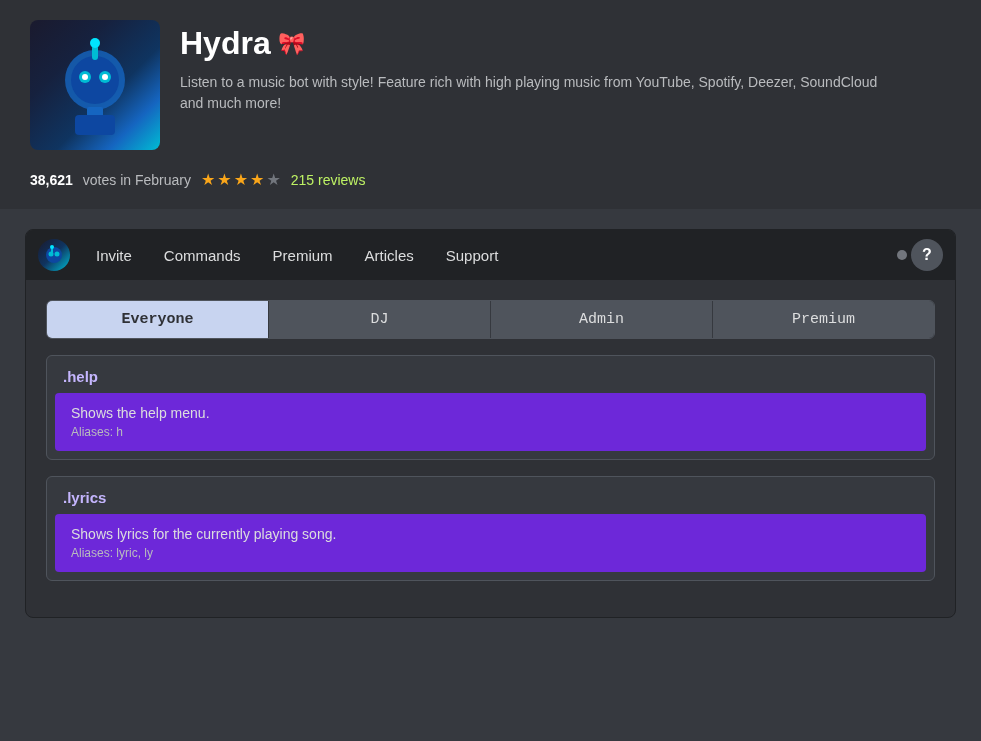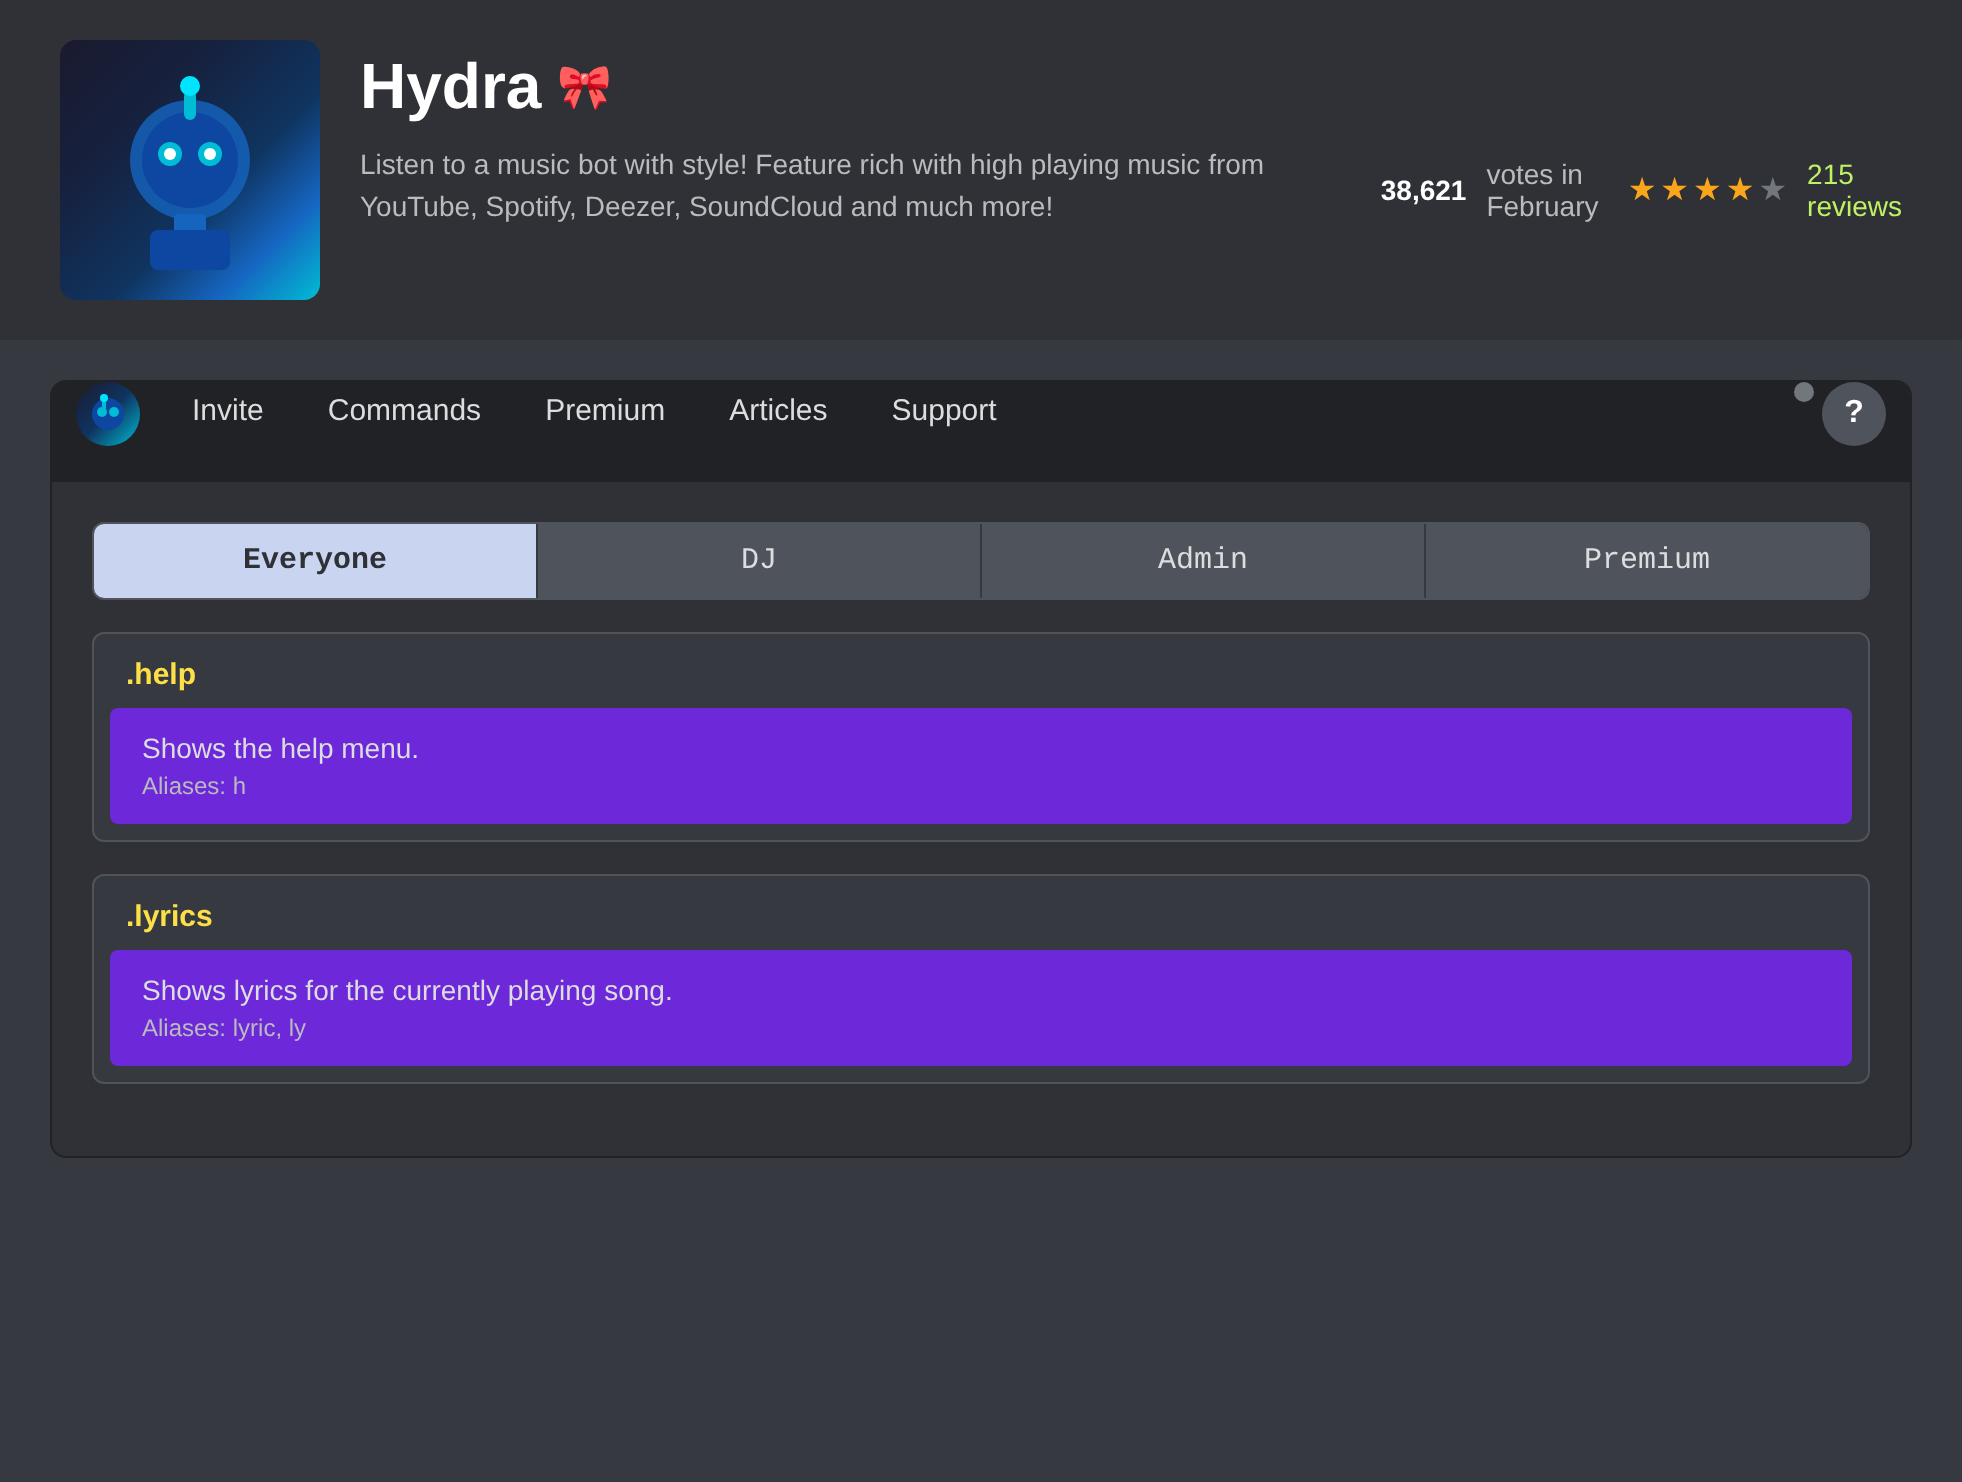--- a/index.html
+++ b/index.html
@@ -16,7 +16,7 @@
       background-color: #2f3136;
       padding: 20px 30px 20px 30px;
       display: flex;
-      flex-direction: row;
+      flex-direction: column;
     }
 
     .bot-info {

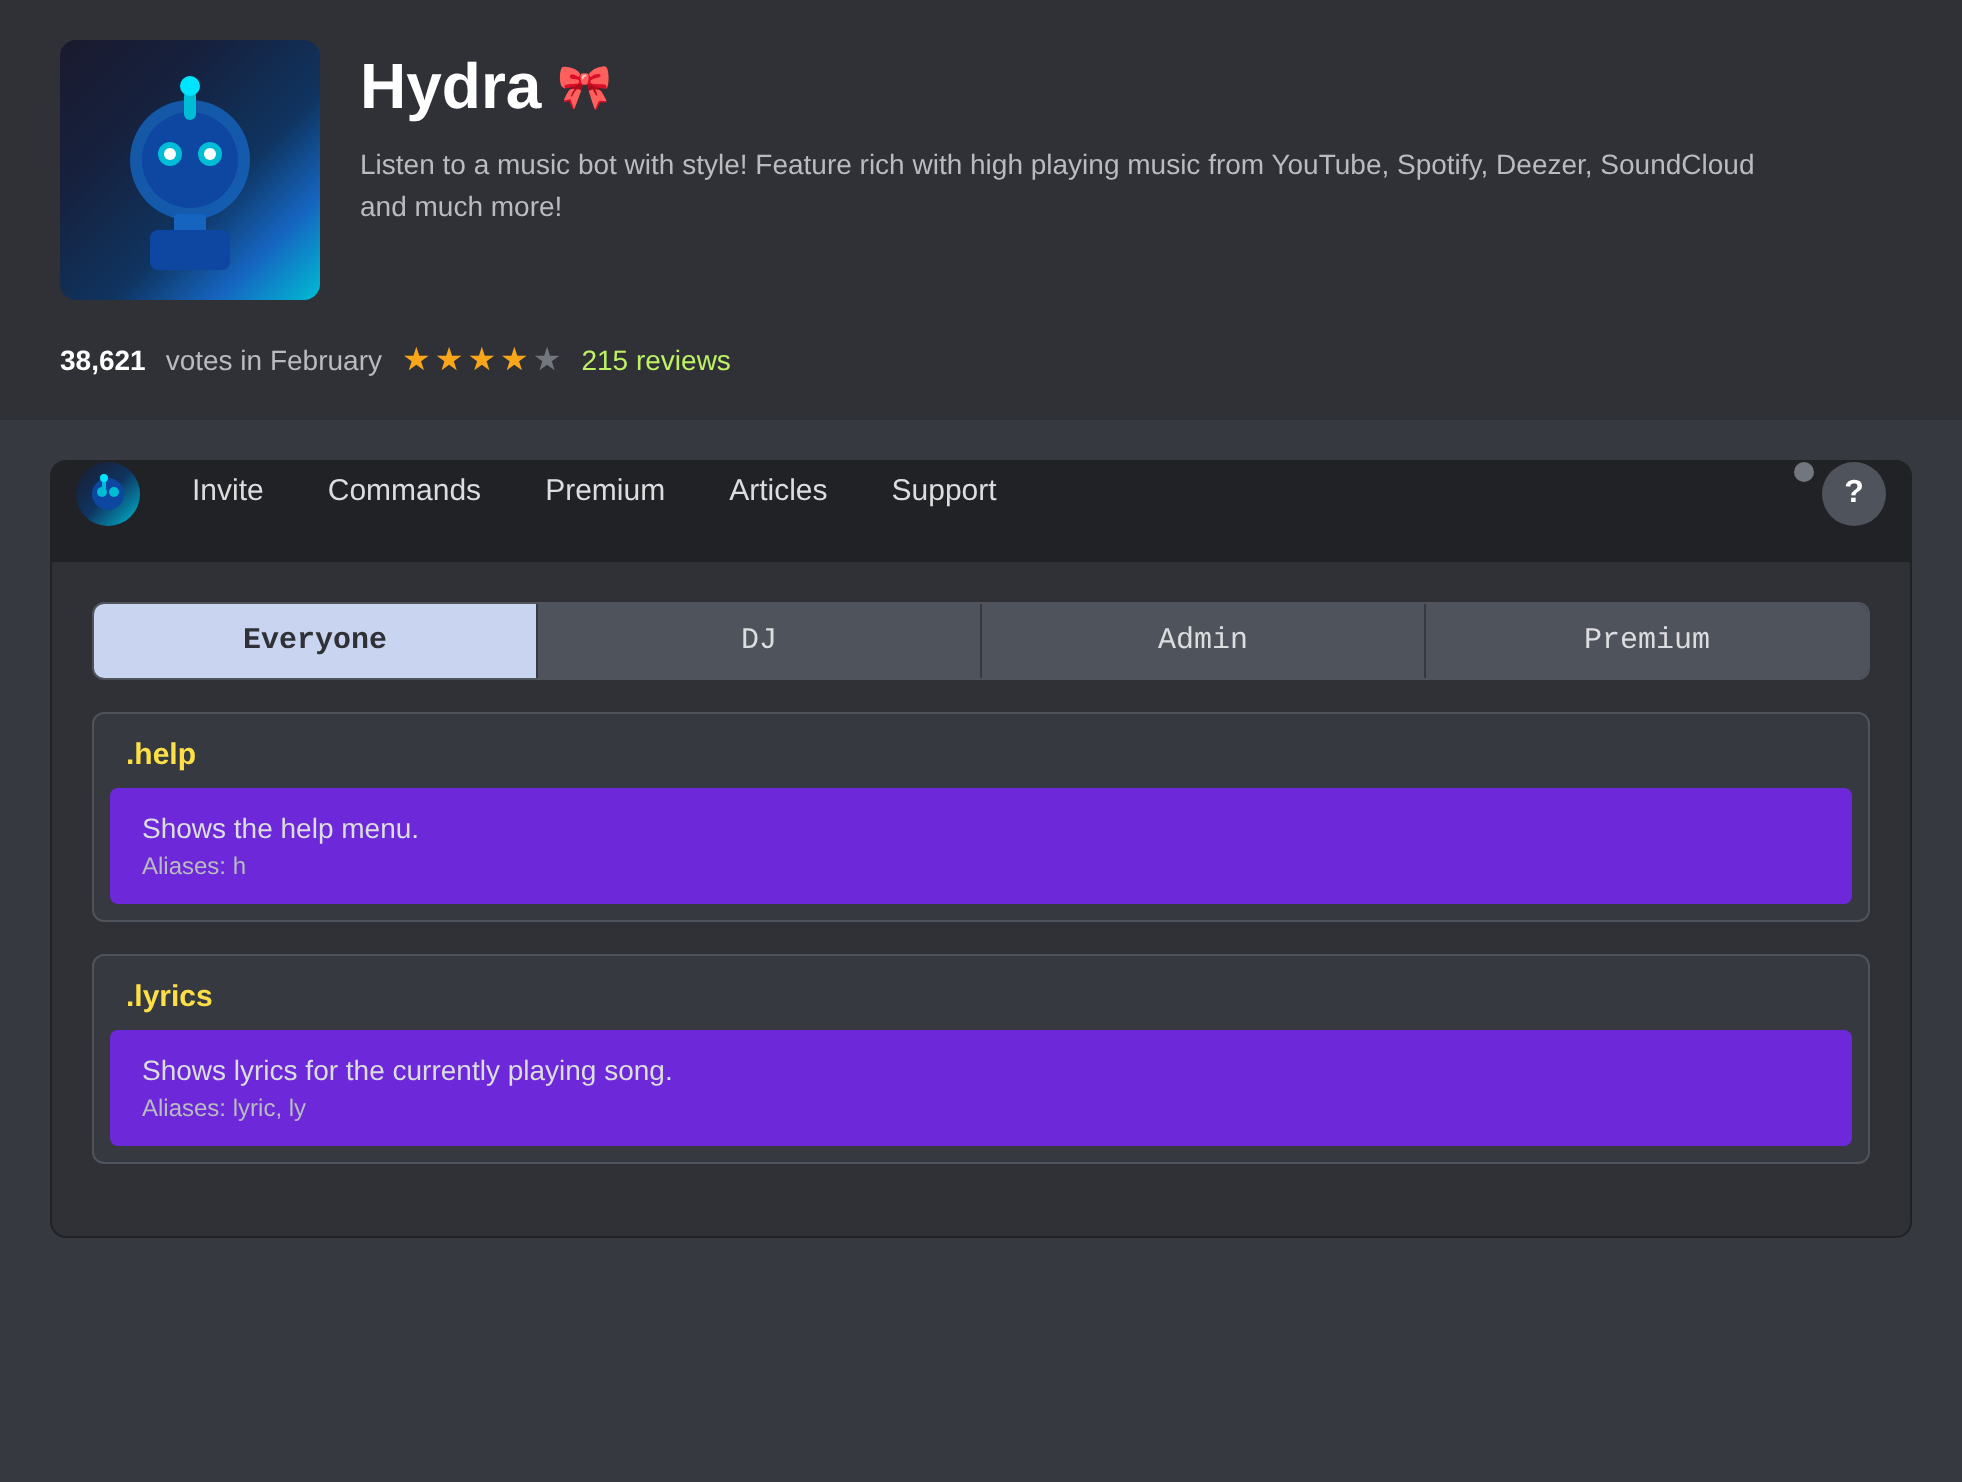--- a/index.html
+++ b/index.html
@@ -117,6 +117,7 @@
     .nav-bar {
       background-color: #202225;
       display: flex;
+      align-items: center;
       padding: 0 12px;
       height: 50px;
       gap: 4px;

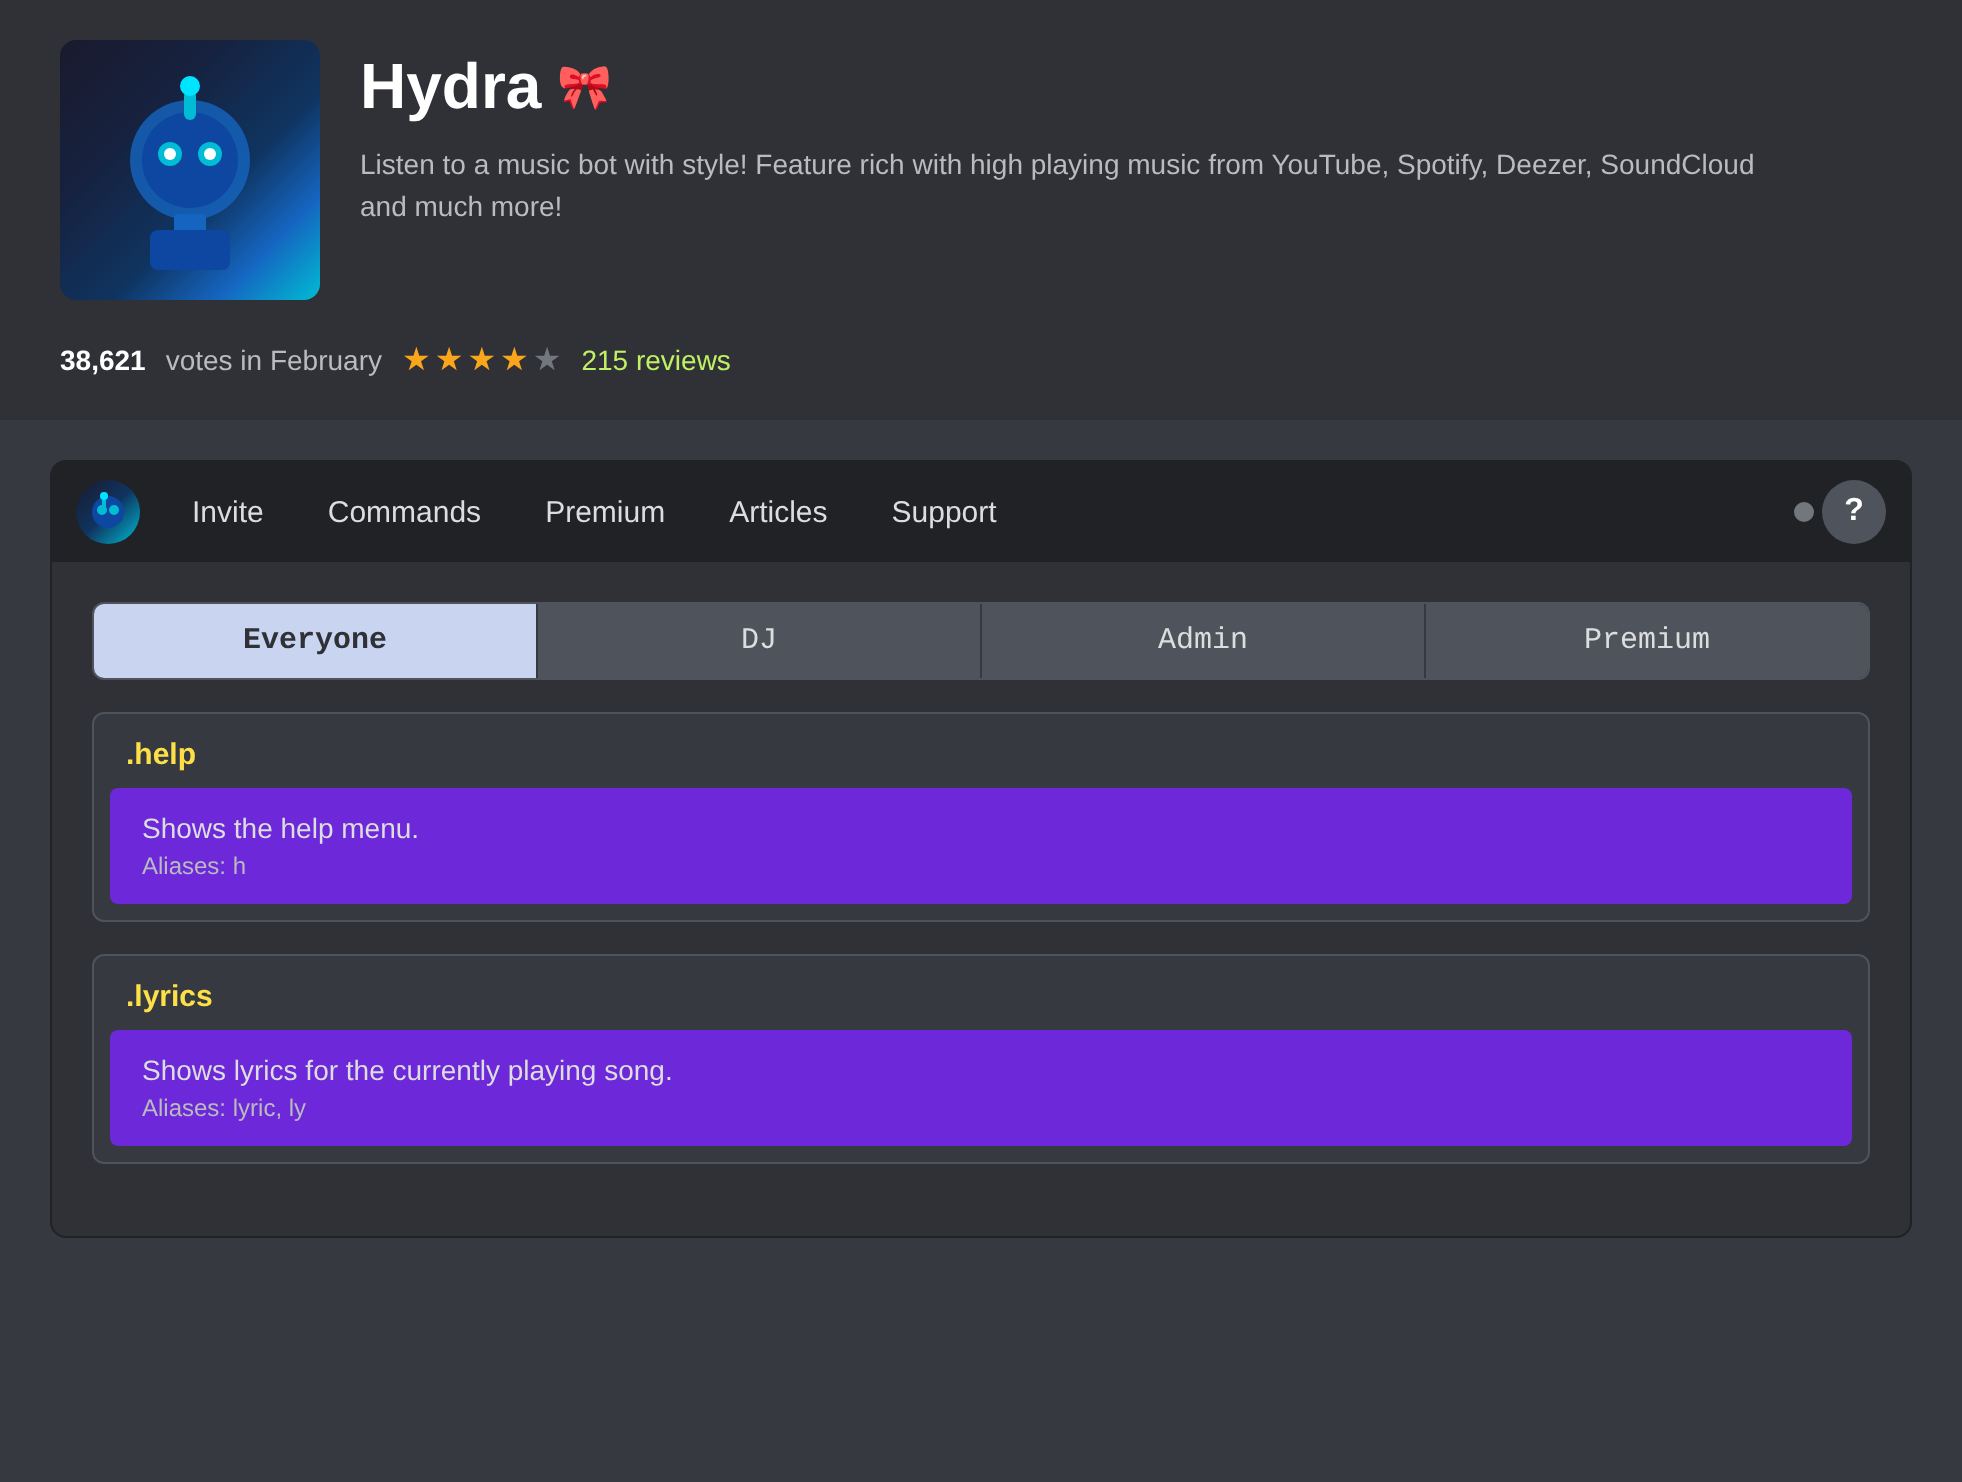--- a/index.html
+++ b/index.html
@@ -238,7 +238,7 @@
     .command-name {
       font-size: 15px;
       font-weight: 600;
-      color: #fde047;
+      color: #c4b5fd;
       padding: 12px 16px 0 16px;
     }
 

